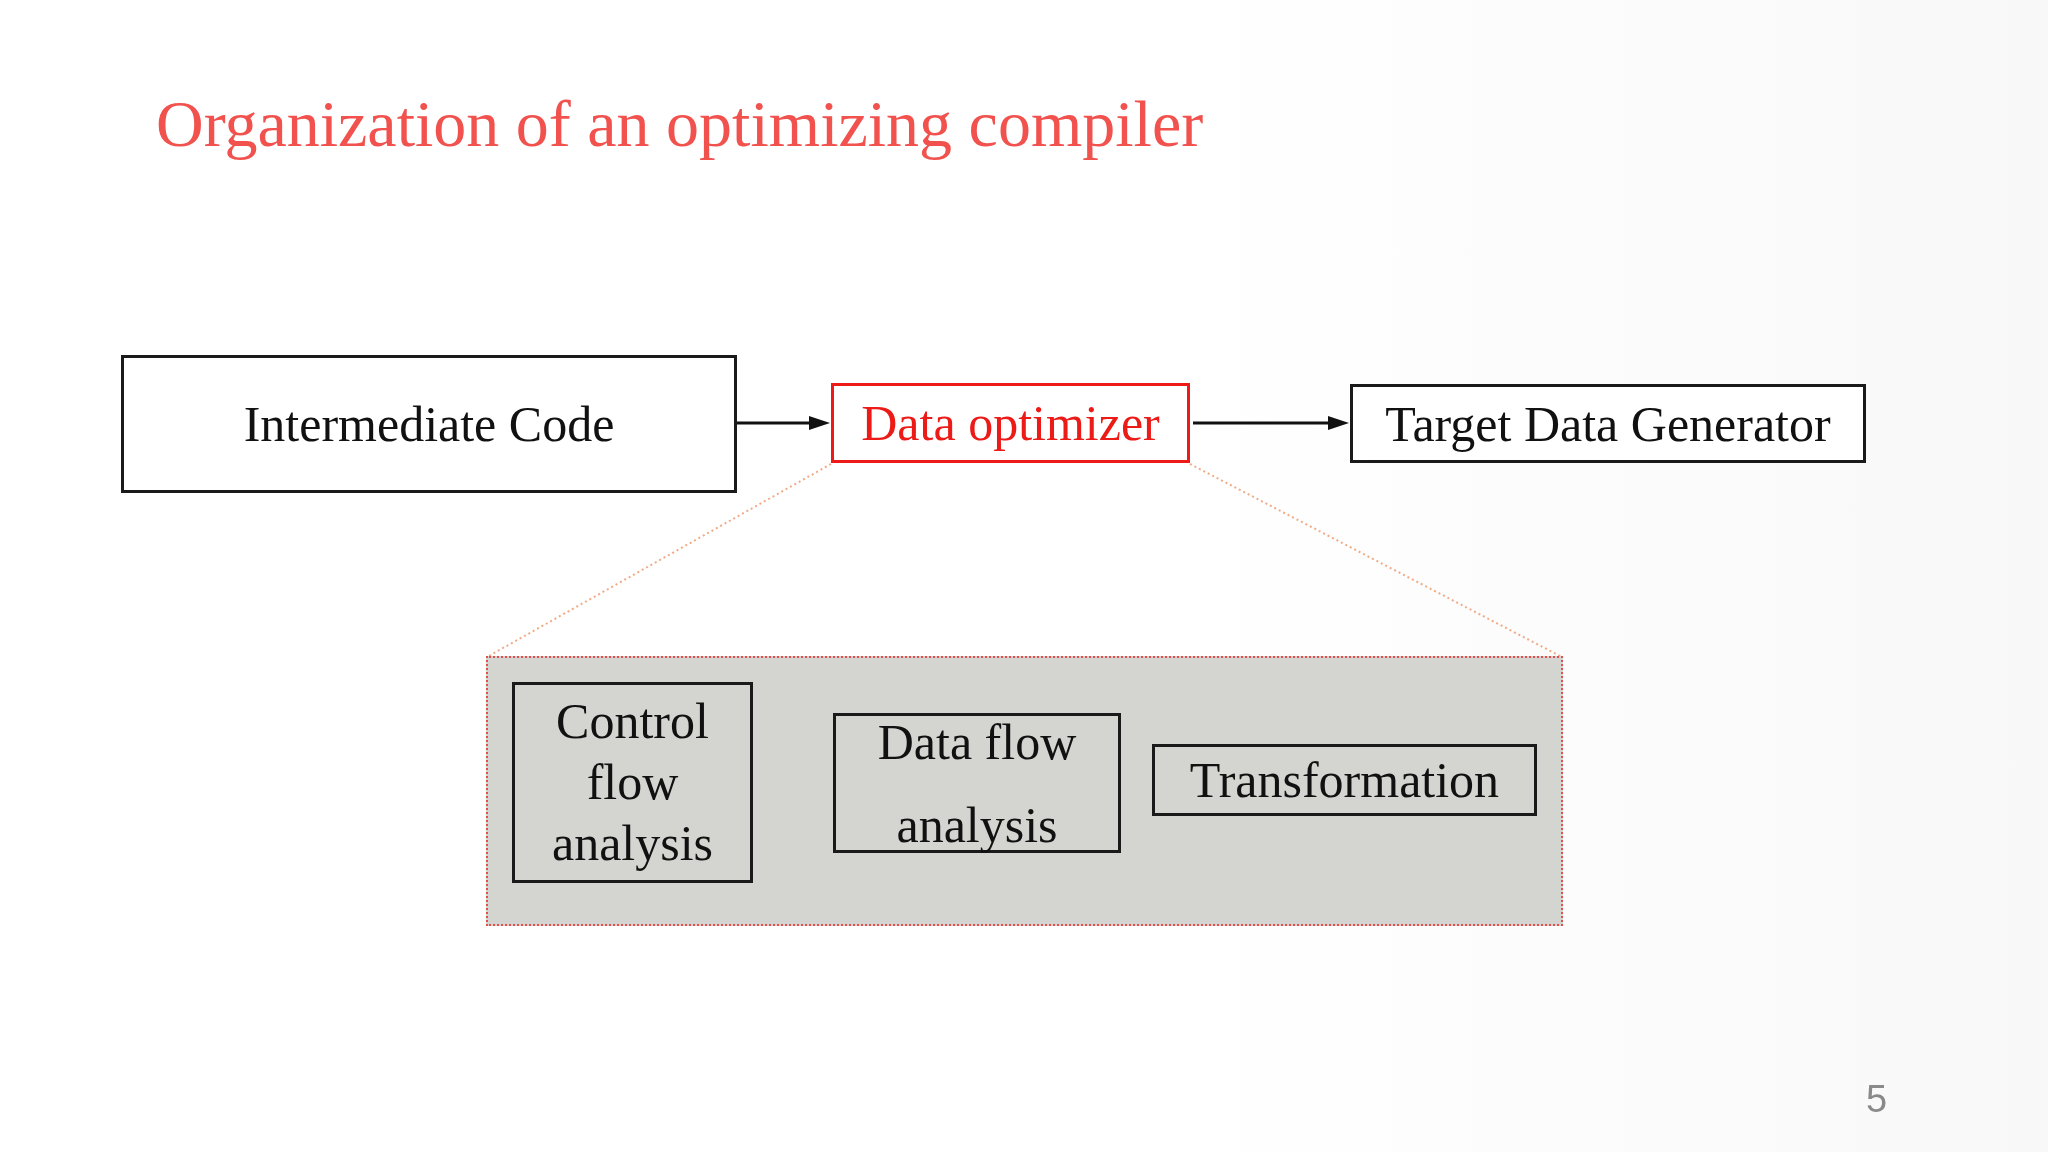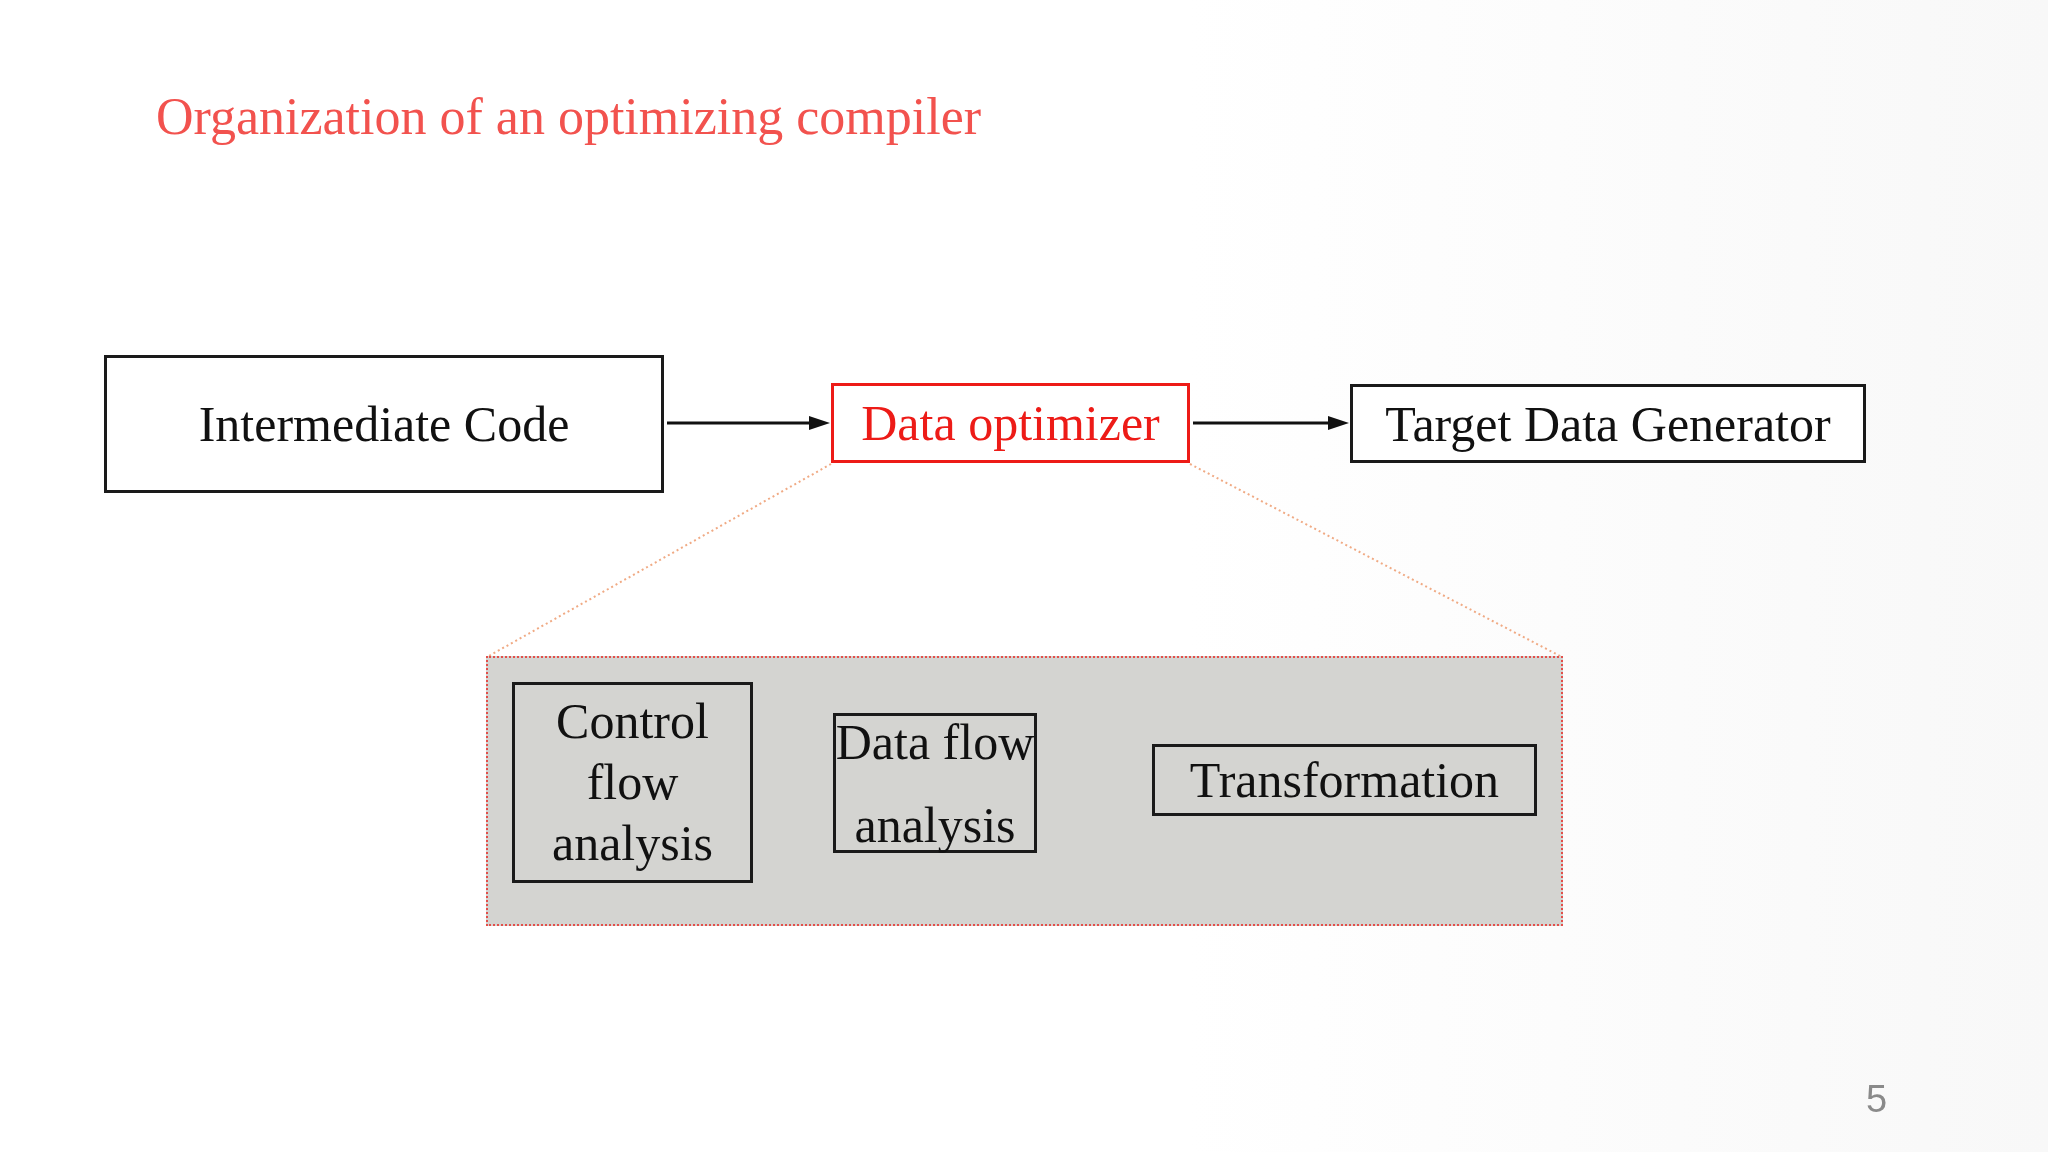--- a/index.html
+++ b/index.html
@@ -12,7 +12,7 @@
   }
   .title{
     position:absolute;left:156px;top:88px;
-    font-size:52px;line-height:1.1;
+    font-size:66px;line-height:1.1;
     color:#f2524e;white-space:nowrap;
   }
   .dbox{

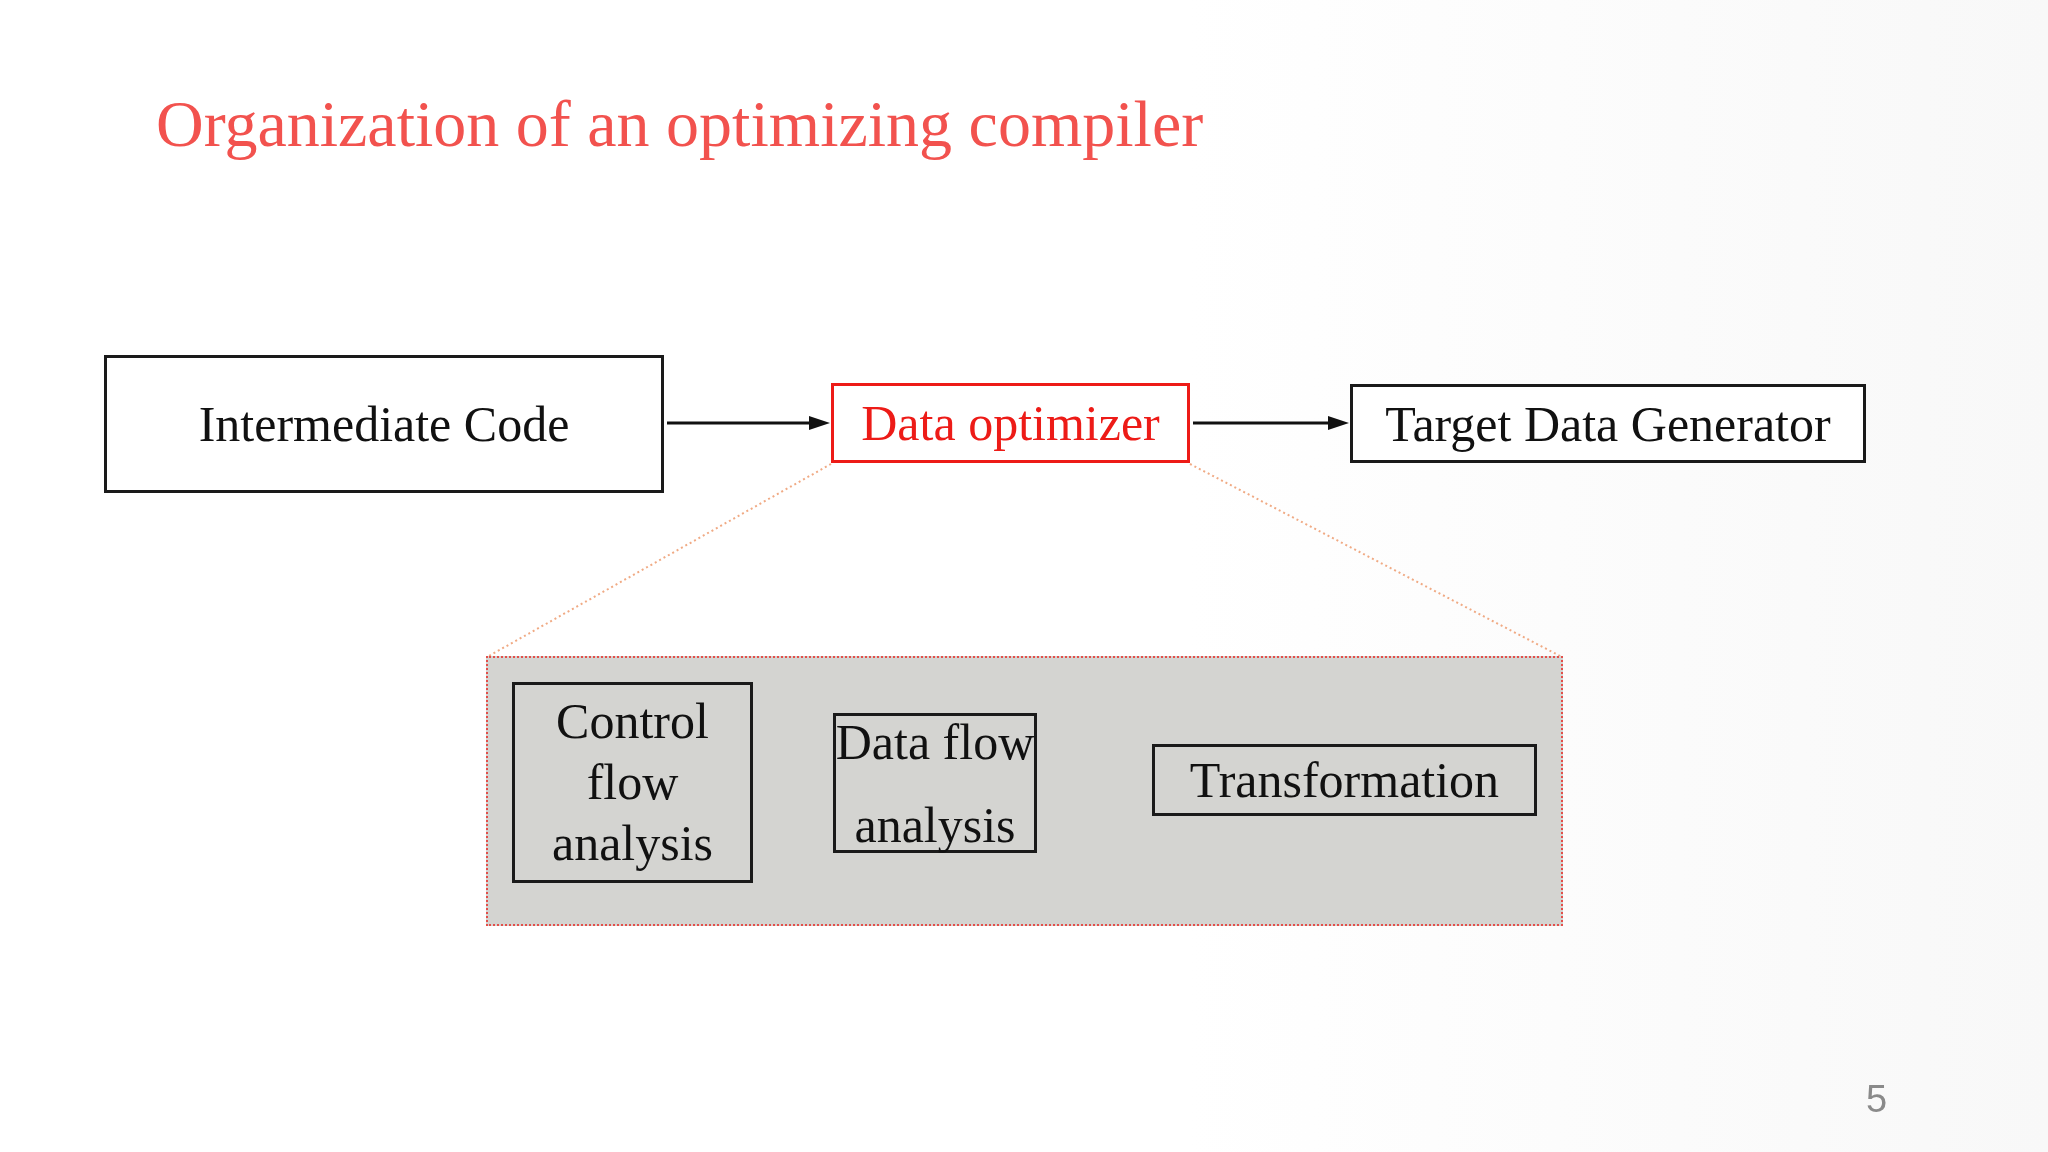--- a/index.html
+++ b/index.html
@@ -22,7 +22,7 @@
     font-size:50px;line-height:62px;
   }
   .dbox .bline{display:block;}
-  .box-intermediate{left:104px;top:355px;width:560px;height:138px;border:3px solid #1a1a1a;background:#ffffff;}
+  .box-intermediate{left:121px;top:355px;width:616px;height:138px;border:3px solid #1a1a1a;background:#ffffff;}
   .box-optimizer{left:831px;top:383px;width:359px;height:80px;border:3px solid #ed1b17;background:#ffffff;color:#ed1b17;}
   .box-target{left:1350px;top:384px;width:516px;height:79px;border:3px solid #1a1a1a;background:#ffffff;white-space:nowrap;}
   .detail-panel{

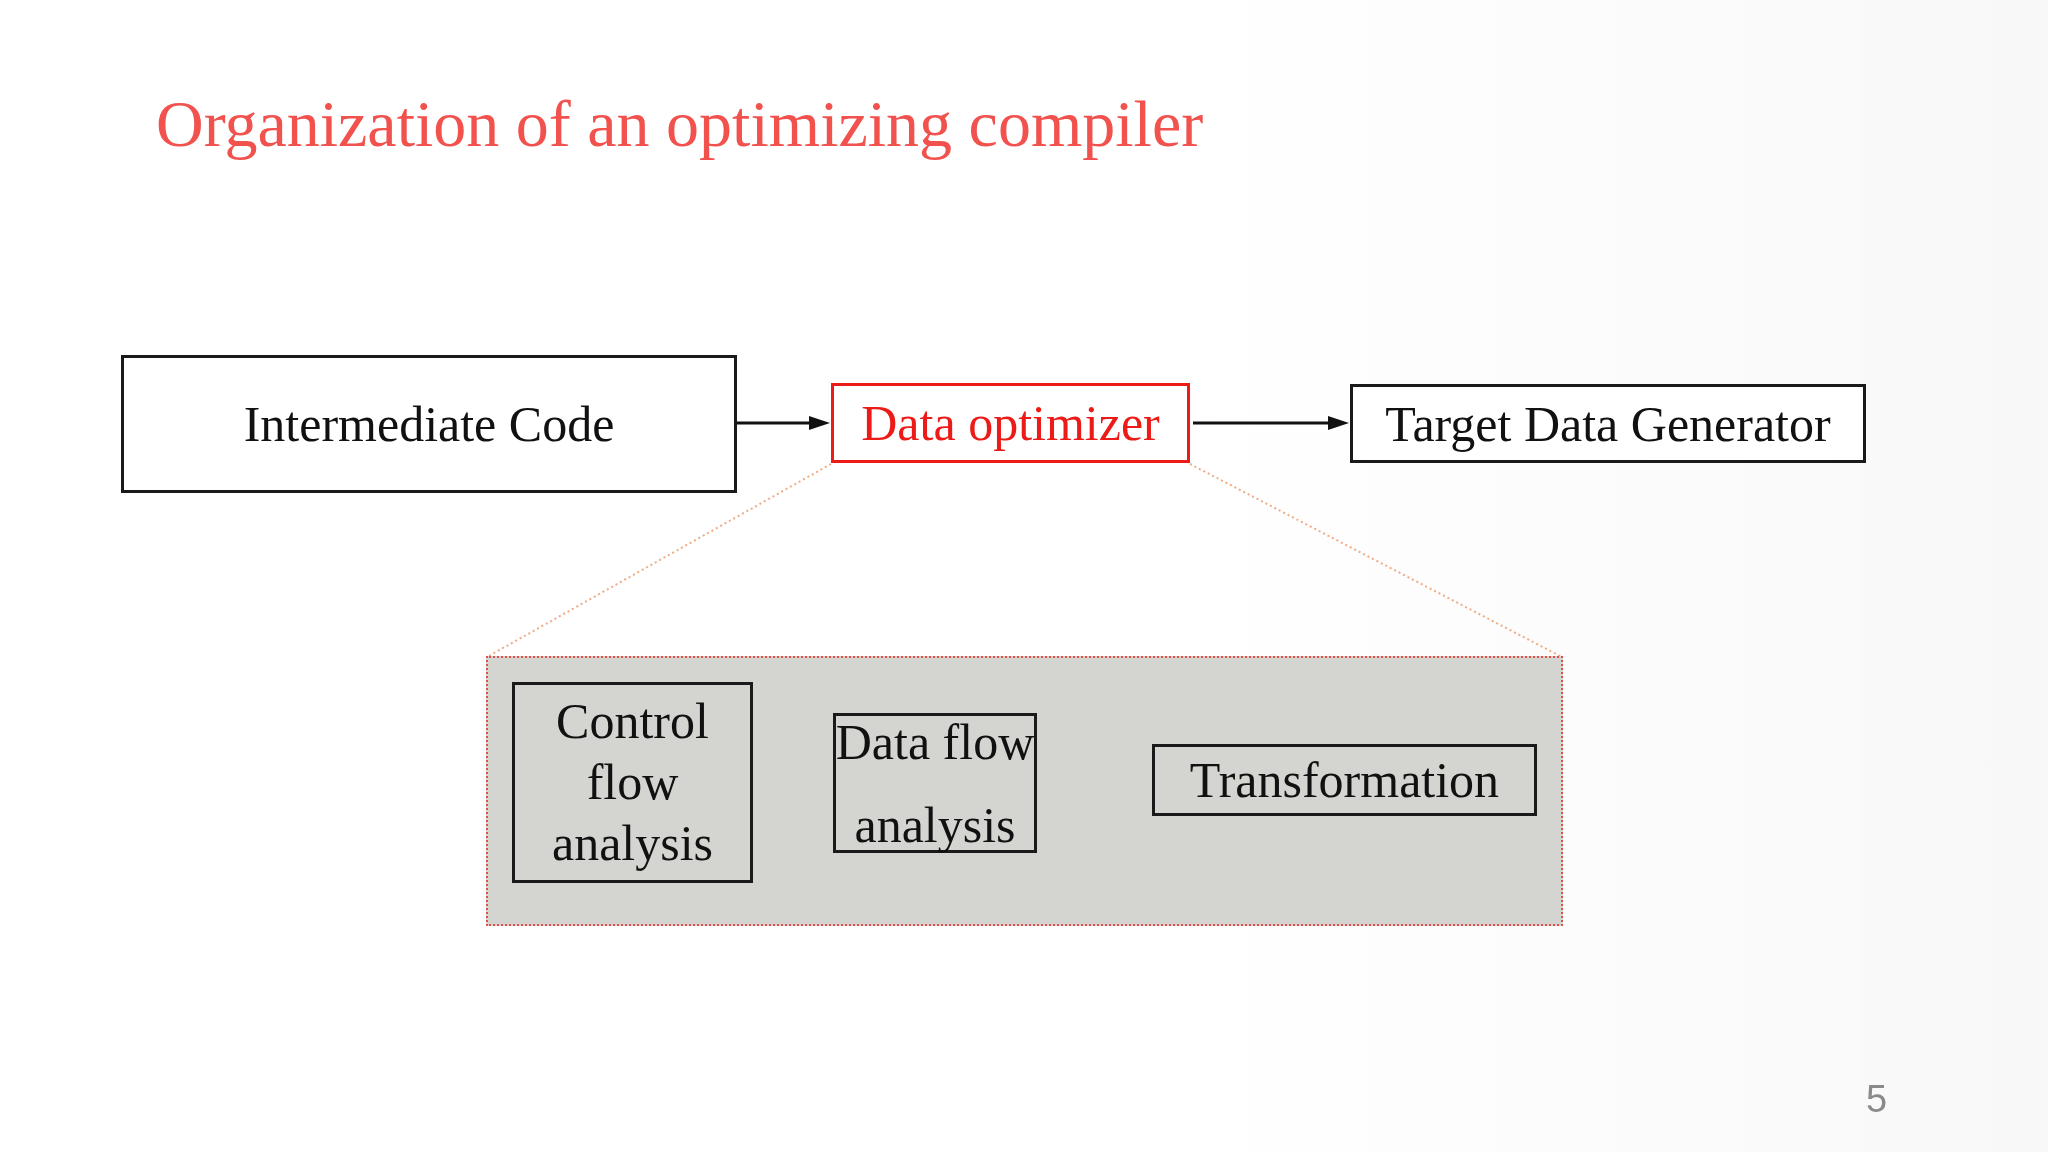--- a/index.html
+++ b/index.html
@@ -30,7 +30,7 @@
     box-sizing:border-box;background:#d4d4d1;border:2px dotted #e34f4a;
   }
   .box-control{left:512px;top:682px;width:241px;height:201px;border:3px solid #1a1a1a;line-height:61px;}
-  .box-dataflow{left:833px;top:713px;width:204px;height:140px;border:3px solid #1a1a1a;line-height:62px;white-space:nowrap;gap:21px;}
+  .box-dataflow{left:833px;top:713px;width:288px;height:140px;border:3px solid #1a1a1a;line-height:62px;white-space:nowrap;gap:21px;}
   .box-transformation{left:1152px;top:744px;width:385px;height:72px;border:3px solid #1a1a1a;white-space:nowrap;}
   .connector-svg{position:absolute;left:0;top:0;width:2048px;height:1152px;pointer-events:none;}
   .page-number{

